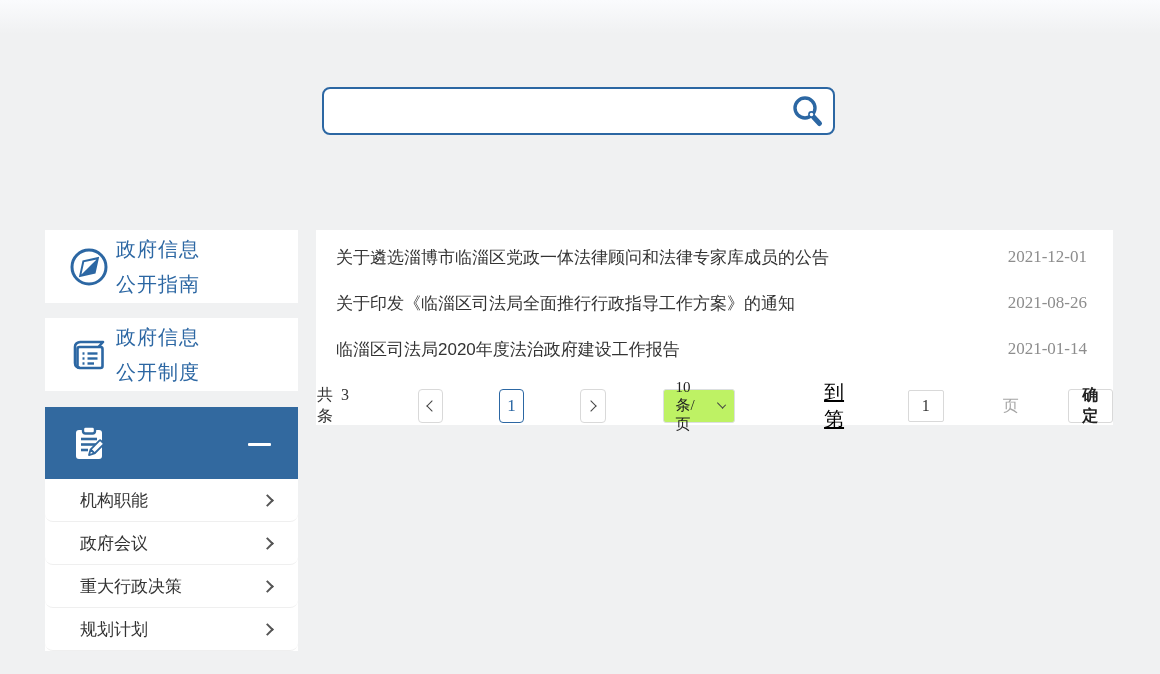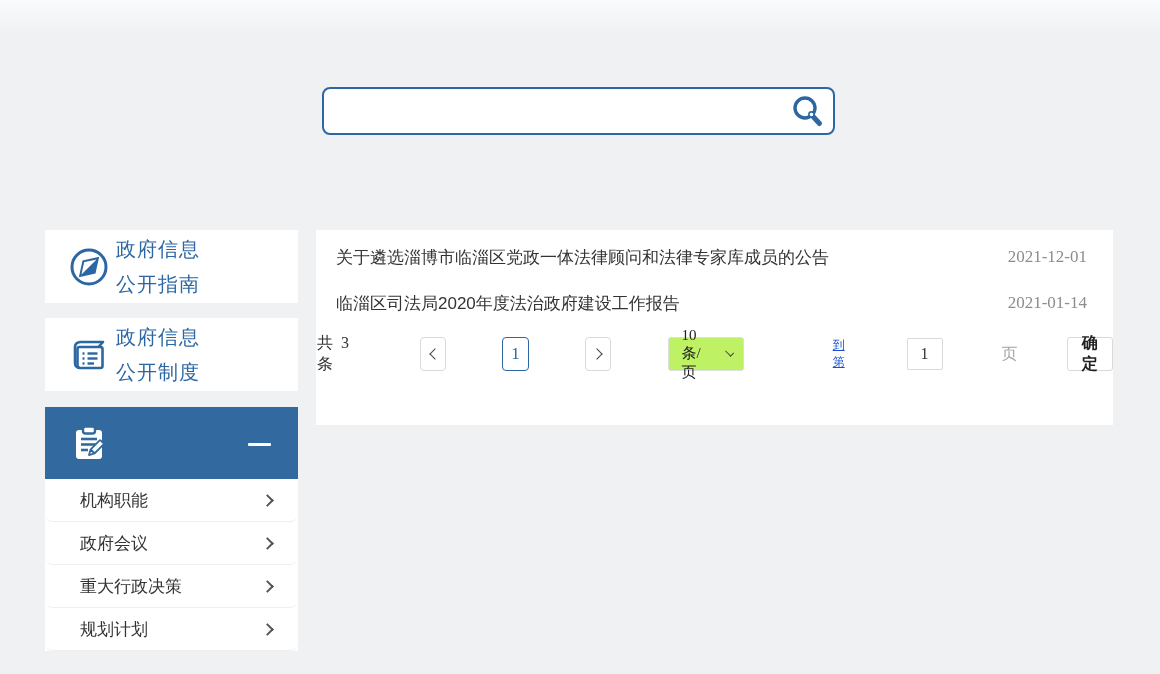--- a/index.html
+++ b/index.html
@@ -201,6 +201,10 @@
     <span class="news-date num">2021-12-01</span>
   </div>
   <div class="news-row">
+    <span class="news-title">关于印发《临淄区司法局全面推行行政指导工作方案》的通知</span>
+    <span class="news-date num">2021-08-26</span>
+  </div>
+  <div class="news-row">
     <span class="news-title">临淄区司法局2020年度法治政府建设工作报告</span>
     <span class="news-date num">2021-01-14</span>
   </div>

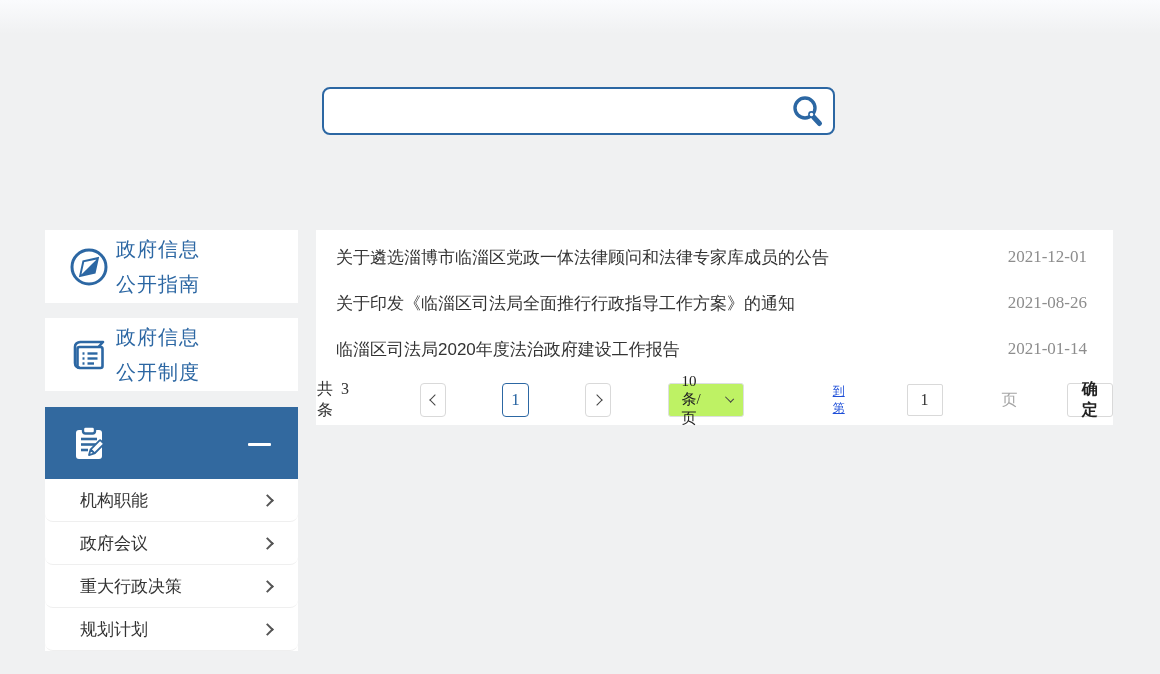--- a/index.html
+++ b/index.html
@@ -89,7 +89,7 @@
     width:8px; height:8px; border-left:1.6px solid #444; border-bottom:1.6px solid #444;
     transform:rotate(-45deg); margin-left:12px; margin-top:-4px;
   }
-  .pg-goto-label { color:#1d4ed8; margin-left:42px; font-size:12px;text-decoration:underline; }
+  .pg-goto-label { color:#000000; margin-left:42px; font-size:20px;text-decoration:underline; }
   .pg-goto-input {
     width:36px; height:32px; margin-left:10px; text-align:center;
     border:1px solid #d9d9d9; border-radius:2px; background:#fff;

